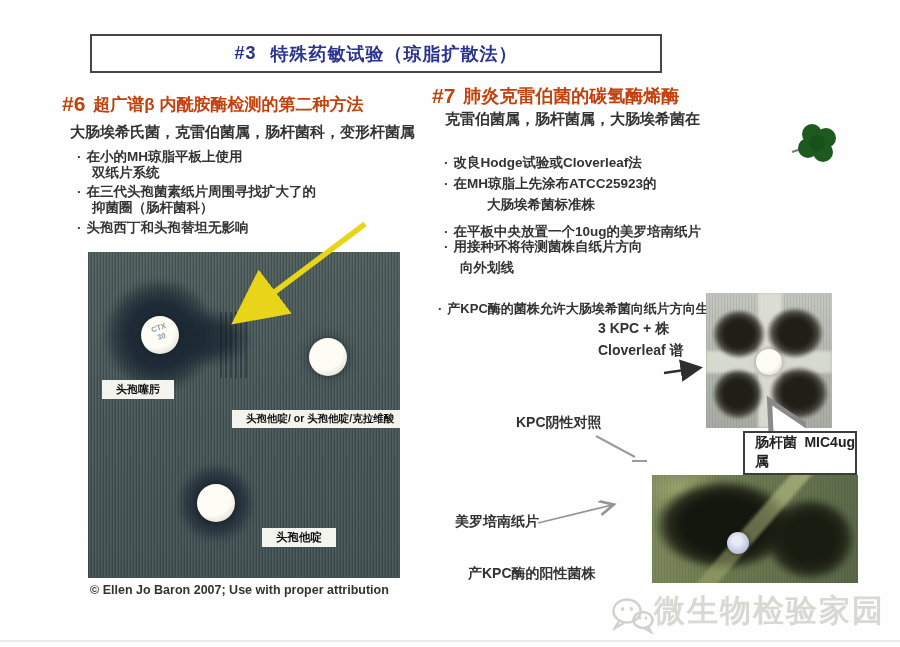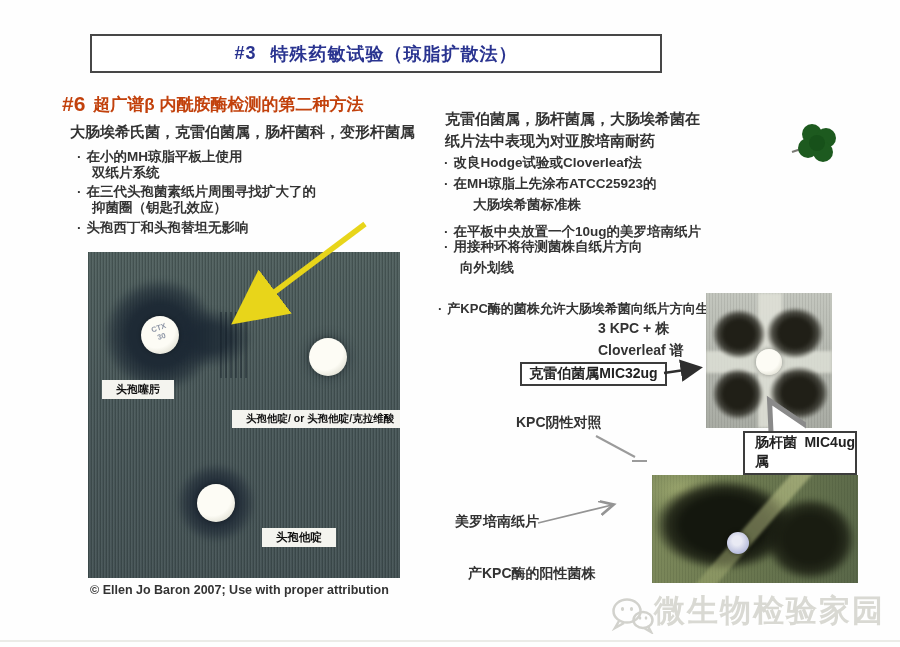--- a/index.html
+++ b/index.html
@@ -112,6 +112,9 @@
 
   <div class="copyright">© Ellen Jo Baron 2007; Use with proper attribution</div>
 
+  <div class="txt blue" style="left:432px;top:84px;">
+    <span class="hnum">#7</span><span class="htxt" style="font-size:18px;">肺炎克雷伯菌的碳氢酶烯酶</span>
+  </div>
   <div class="txt" style="left:445px;top:110px;font-size:15px;">克雷伯菌属，肠杆菌属，大肠埃希菌在</div>
   <div class="txt" style="left:445px;top:132px;font-size:15px;">纸片法中表现为对亚胺培南耐药</div>
 

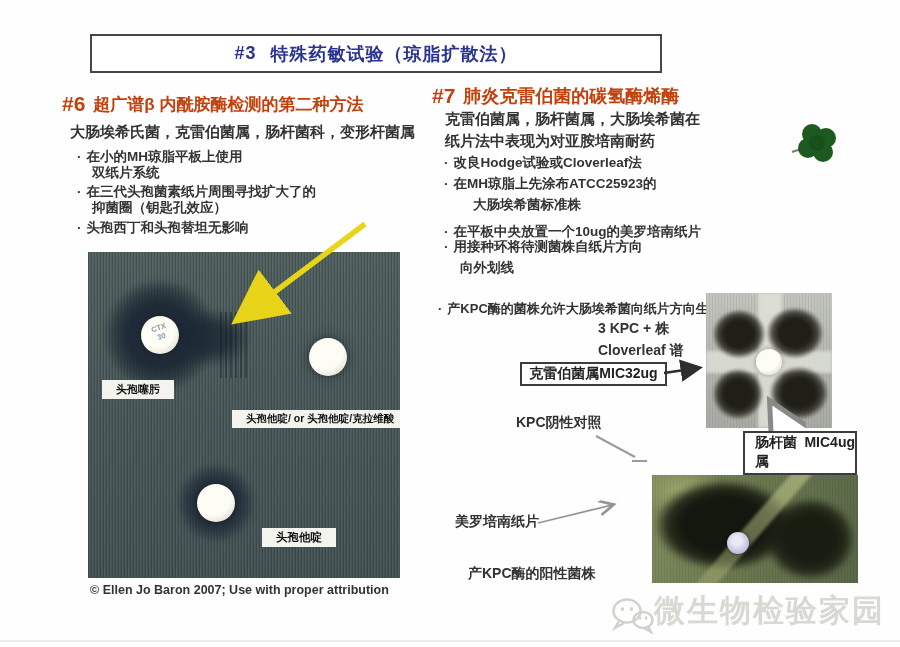--- a/index.html
+++ b/index.html
@@ -116,7 +116,6 @@
     <span class="hnum">#7</span><span class="htxt" style="font-size:18px;">肺炎克雷伯菌的碳氢酶烯酶</span>
   </div>
   <div class="txt" style="left:445px;top:110px;font-size:15px;">克雷伯菌属，肠杆菌属，大肠埃希菌在</div>
-  <div class="txt" style="left:445px;top:132px;font-size:15px;">纸片法中表现为对亚胺培南耐药</div>
 
   <div class="txt bl" style="left:444px;top:154px;font-size:13.5px;">改良Hodge试验或Cloverleaf法</div>
   <div class="txt bl" style="left:444px;top:175px;font-size:13.5px;">在MH琼脂上先涂布ATCC25923的</div>

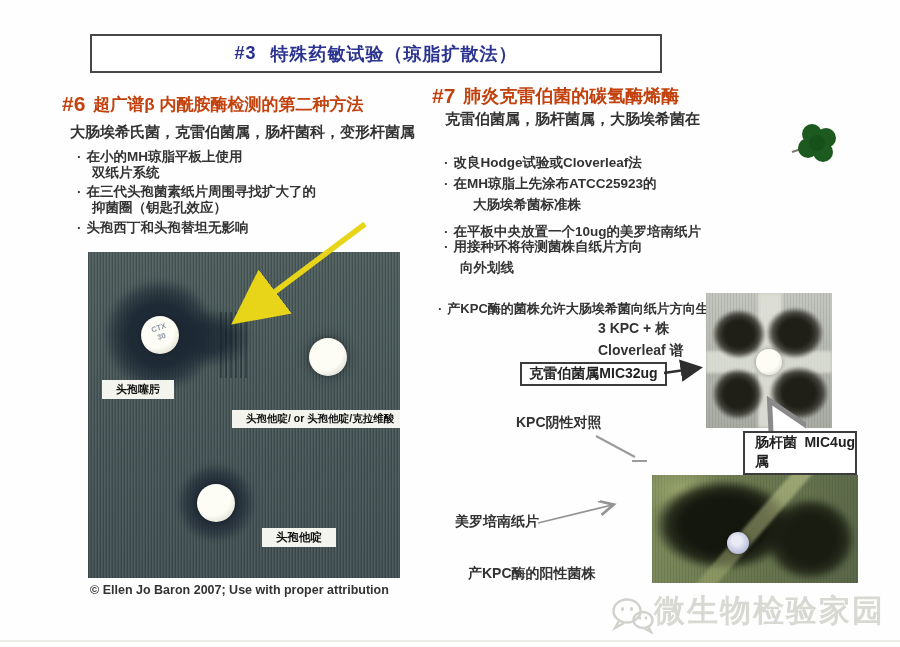--- a/index.html
+++ b/index.html
@@ -79,7 +79,7 @@
   <div class="txt bl" style="left:77px;top:148px;font-size:13.5px;">在小的MH琼脂平板上使用</div>
   <div class="txt" style="left:92px;top:164px;font-size:13.5px;">双纸片系统</div>
   <div class="txt bl" style="left:77px;top:183px;font-size:13.5px;">在三代头孢菌素纸片周围寻找扩大了的</div>
-  <div class="txt" style="left:92px;top:199px;font-size:13.5px;">抑菌圈（钥匙孔效应）</div>
+  <div class="txt" style="left:92px;top:199px;font-size:13.5px;">抑菌圈（肠杆菌科）</div>
   <div class="txt bl" style="left:77px;top:219px;font-size:13.5px;">头孢西丁和头孢替坦无影响</div>
 
   <div class="plate-left">

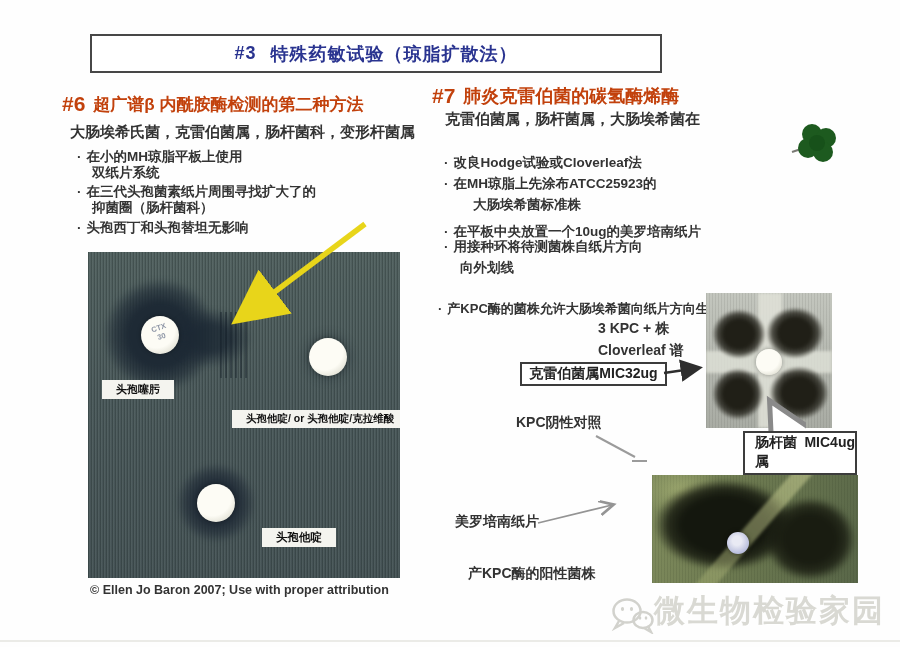--- a/index.html
+++ b/index.html
@@ -119,7 +119,7 @@
 
   <div class="txt bl" style="left:444px;top:154px;font-size:13.5px;">改良Hodge试验或Cloverleaf法</div>
   <div class="txt bl" style="left:444px;top:175px;font-size:13.5px;">在MH琼脂上先涂布ATCC25923的</div>
-  <div class="txt" style="left:473px;top:196px;font-size:13.5px;">大肠埃希菌标准株</div>
+  <div class="txt" style="left:487px;top:196px;font-size:13.5px;">大肠埃希菌标准株</div>
   <div class="txt bl" style="left:444px;top:223px;font-size:13.5px;">在平板中央放置一个10ug的美罗培南纸片</div>
   <div class="txt bl" style="left:444px;top:238px;font-size:13.5px;">用接种环将待测菌株自纸片方向</div>
   <div class="txt" style="left:460px;top:259px;font-size:13.5px;">向外划线</div>

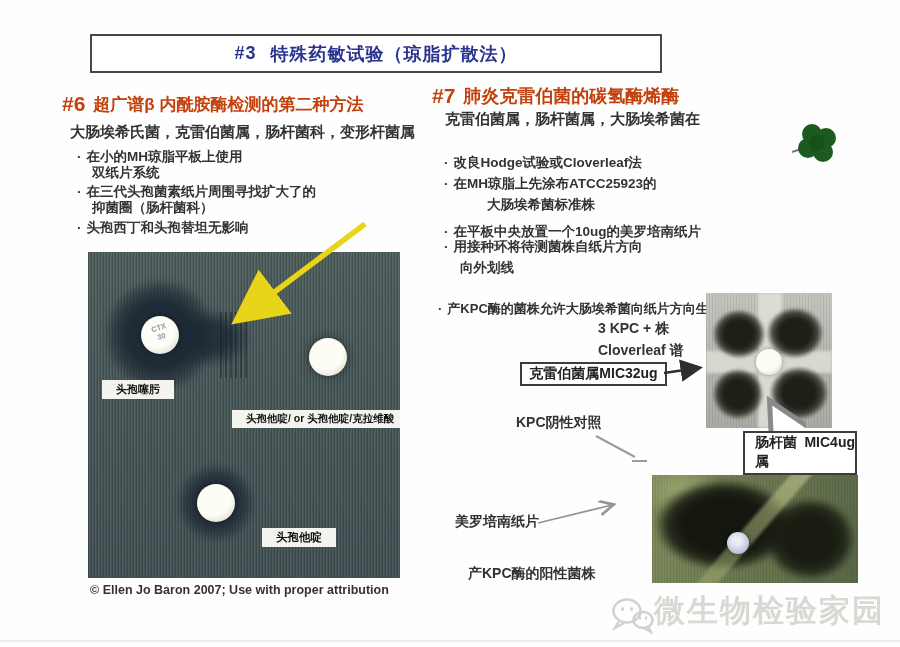--- a/index.html
+++ b/index.html
@@ -128,7 +128,6 @@
   <div class="txt" style="left:598px;top:320px;font-size:14px;">3 KPC + 株</div>
   <div class="txt" style="left:598px;top:342px;font-size:14px;">Cloverleaf 谱</div>
 
-  <div class="annbox" style="left:520px;top:362px;width:143px;height:20px;font-size:14px;">克雷伯菌属MIC32ug</div>
   <svg class="abs" style="left:662px;top:358px;" width="52" height="24" viewBox="0 0 52 24">
     <defs>
       <marker id="dhead" markerWidth="9" markerHeight="9" refX="7" refY="4.5" orient="auto">

